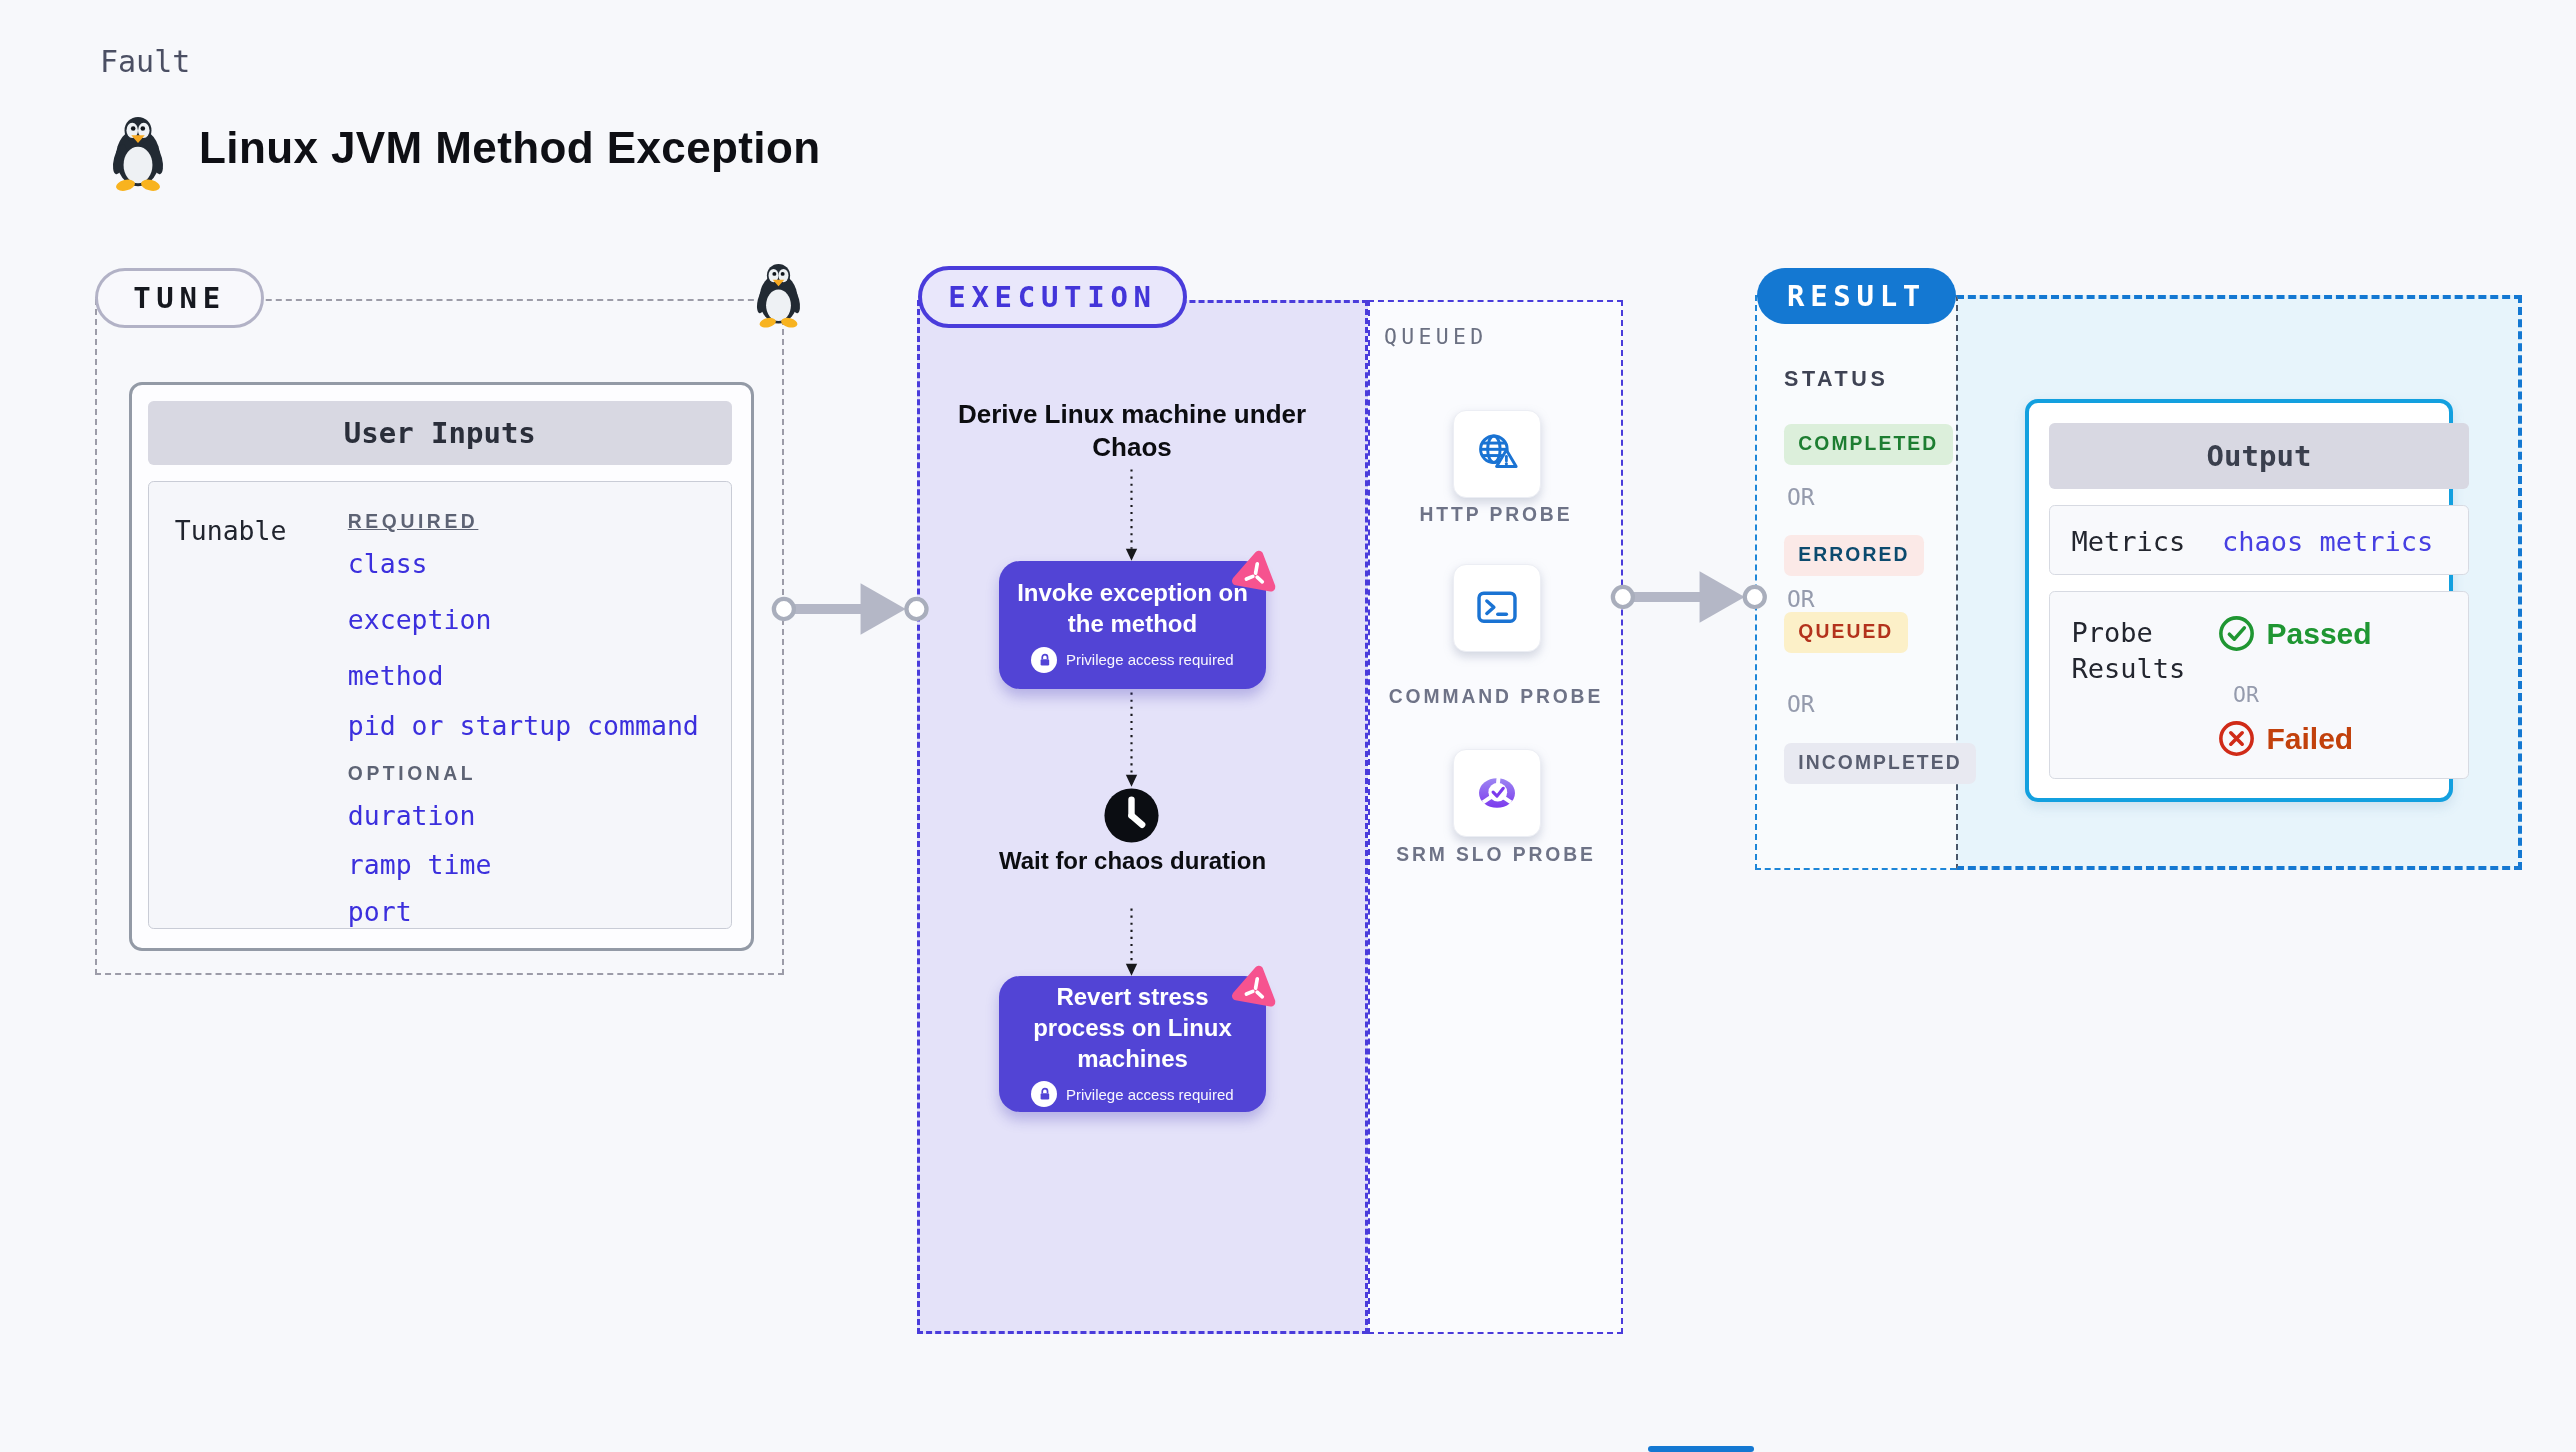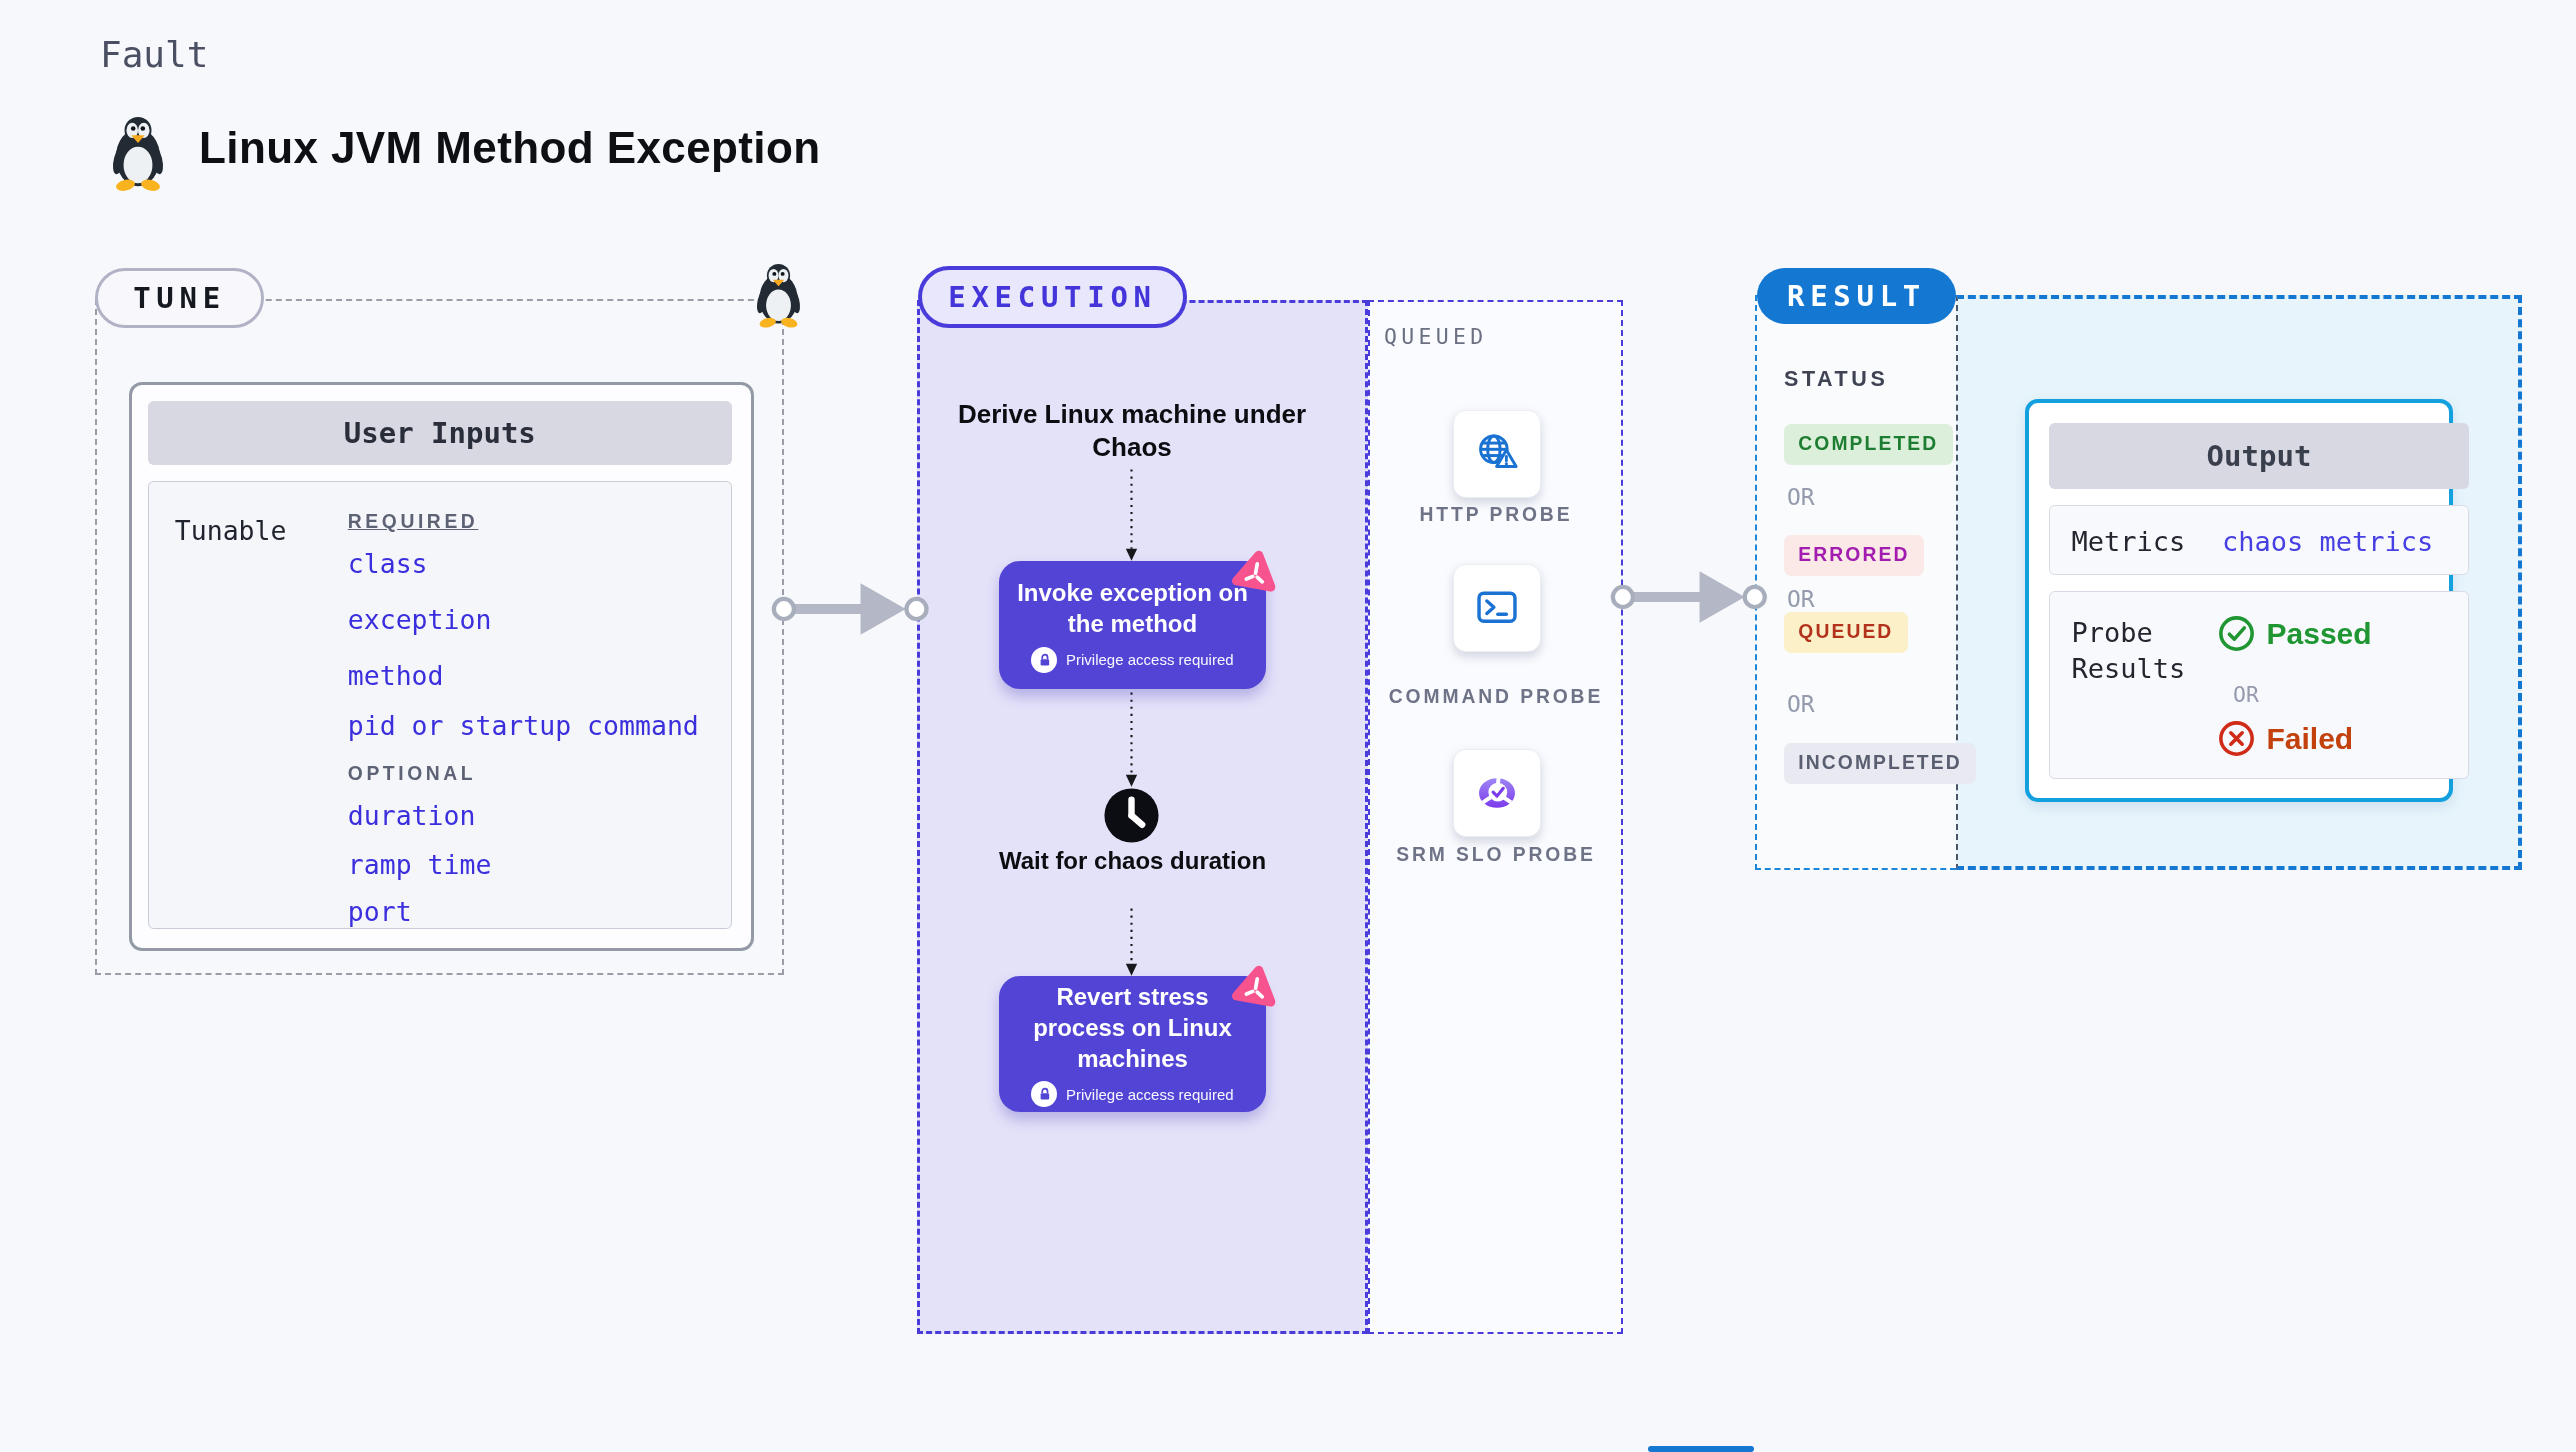--- a/index.html
+++ b/index.html
@@ -10,7 +10,7 @@
   .sans{font-family:"Liberation Sans",sans-serif;}
 
   
-  .fault-label{left:100px;top:34px;font-size:36px;color:#4b4f63;}
+  .fault-label{left:100px;top:44px;font-size:30px;color:#4b4f63;}
   .page-title{left:199px;top:123px;font-size:44px;font-weight:bold;color:#0e0f14;letter-spacing:0.4px;}
   .title-penguin{left:107px;top:115px;}
 

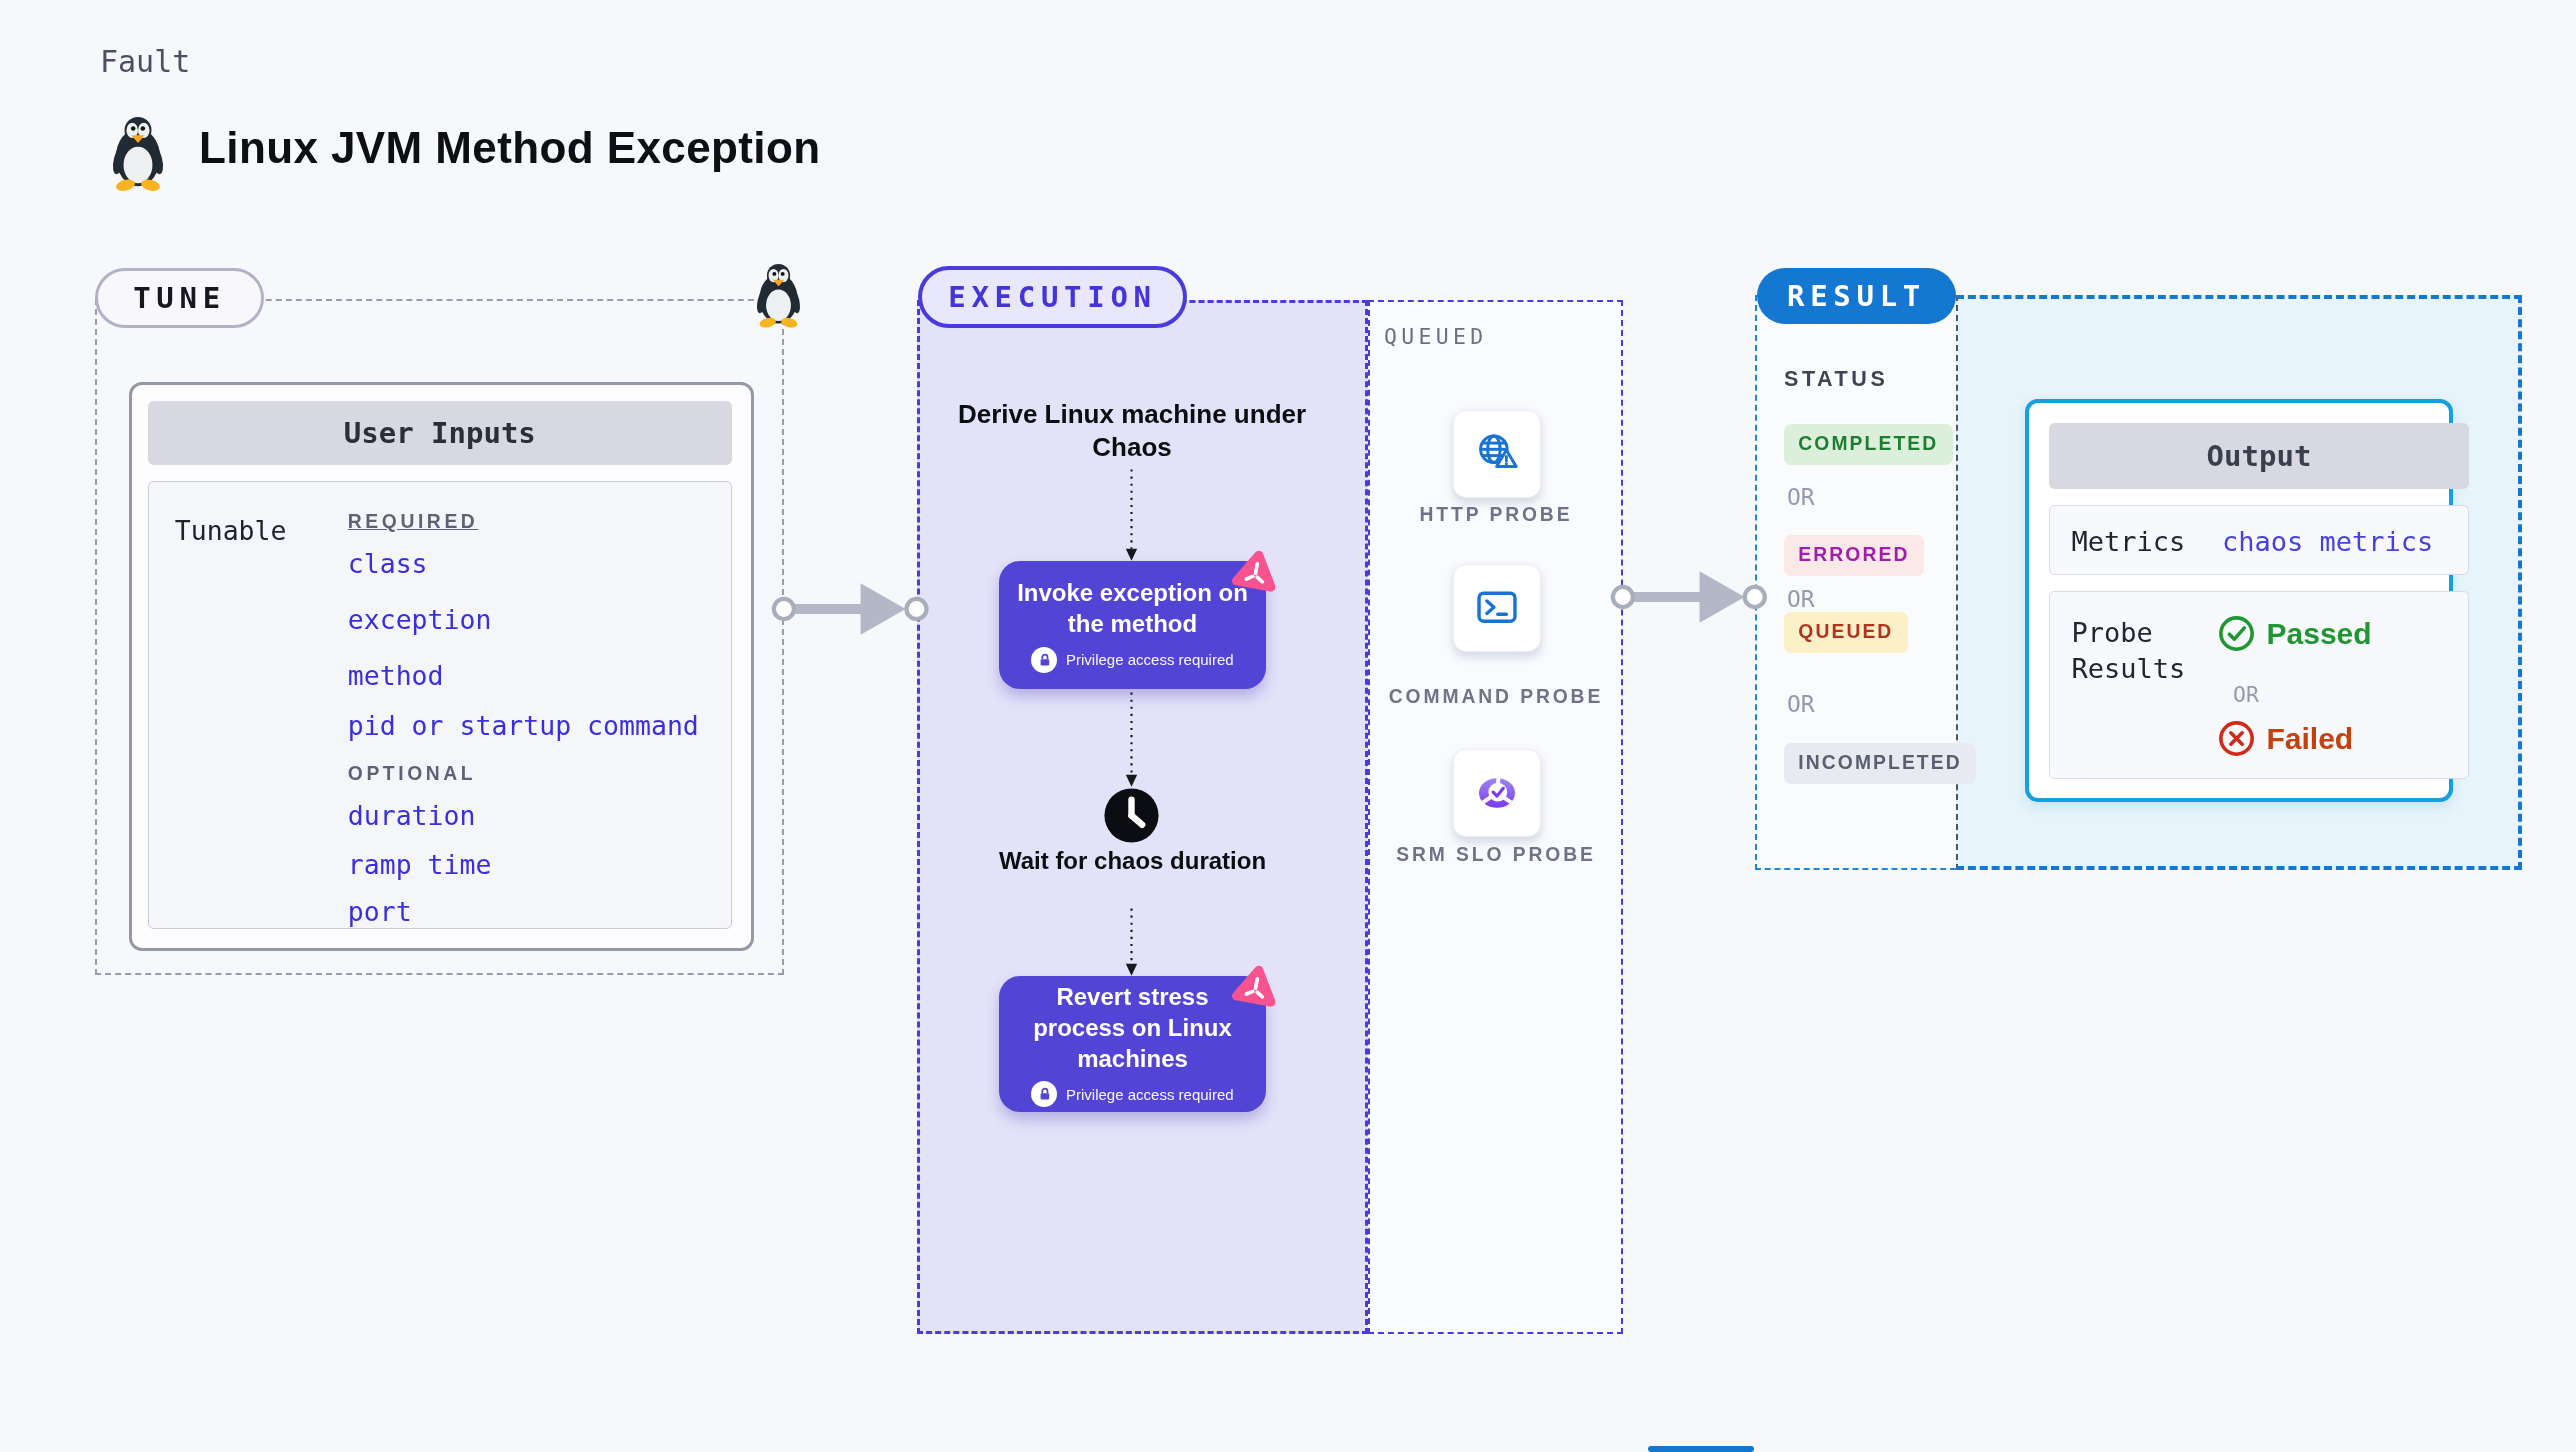--- a/index.html
+++ b/index.html
@@ -80,7 +80,7 @@
   .status-badge{font-size:19.3px;font-weight:bold;letter-spacing:2.1px;border-radius:7.2px;
                 padding:9.3px 14.3px;z-index:2;display:inline-block;}
   .sb-completed{left:1784px;top:424px;background:#dcefdb;color:#1d7d31;}
-  .sb-errored{left:1784px;top:535px;background:#fbe9e7;color:#a21caf;}
+  .sb-errored{left:1784px;top:535px;background:#fbe9e7;color:#0c4a6e;}
   .sb-queued{left:1784px;top:612px;background:#fcf0c8;color:#b3321c;}
   .sb-incompleted{left:1784px;top:743px;background:#e8e9f1;color:#595e70;}
   .or-text{font-size:23px;color:#959bad;z-index:2;}

